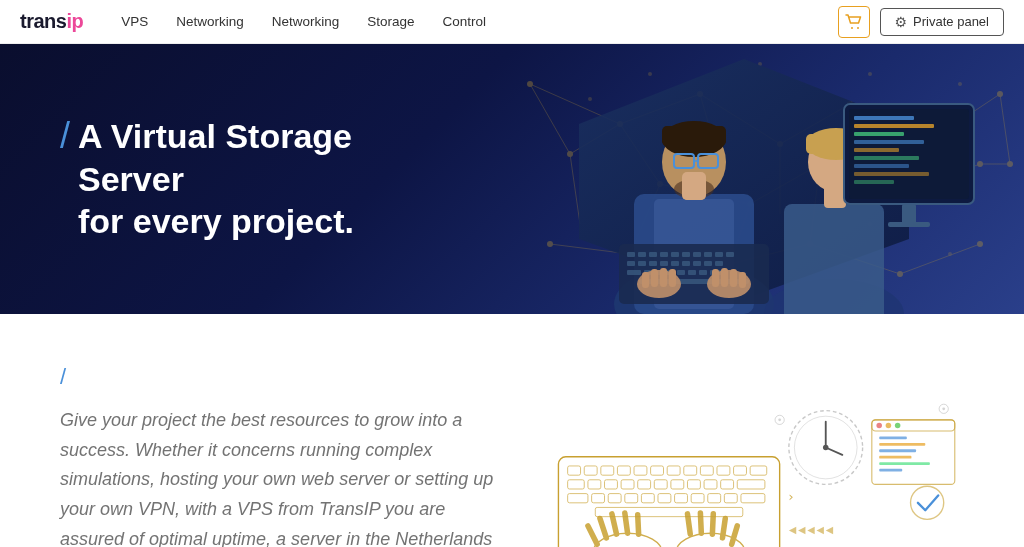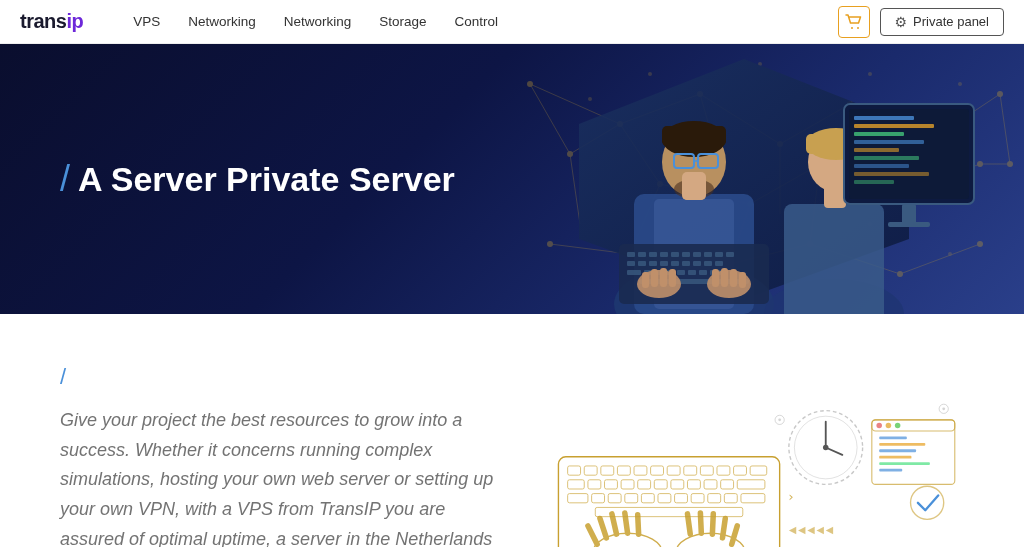--- a/index.html
+++ b/index.html
@@ -13,7 +13,7 @@
       background: #fff;
       border-bottom: 1px solid #eee;
       padding: 0 20px;
-      gap: 12px;
+      gap: 0;
       position: relative;
       z-index: 10;
     }

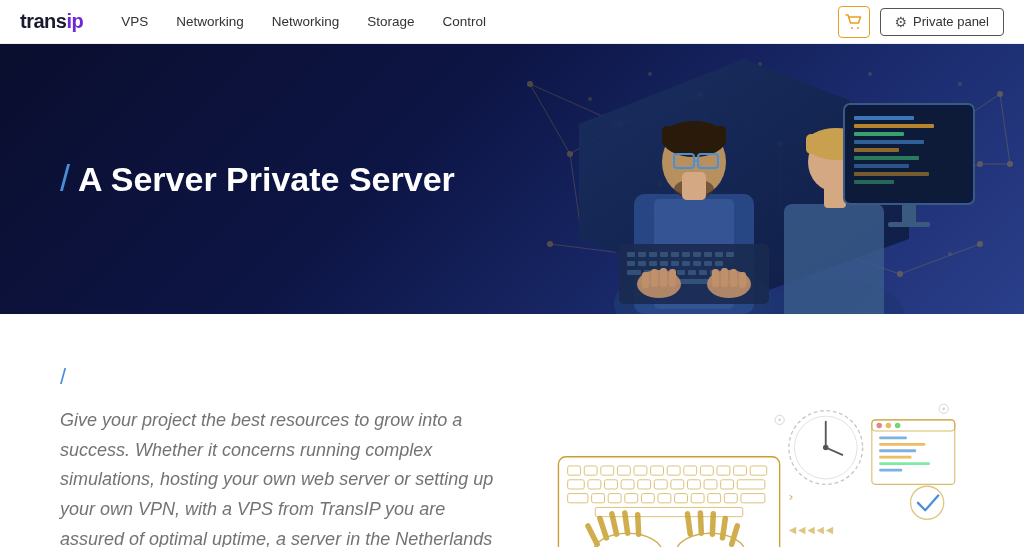--- a/index.html
+++ b/index.html
@@ -27,7 +27,7 @@
       letter-spacing: -0.5px;
     }
     .logo span.trans { color: #1a1a2e; }
-    .logo span.ip { color: #6d28d9; }
+    .logo span.ip { color: #ec4899; }
     .nav-links {
       display: flex;
       align-items: flex-start;

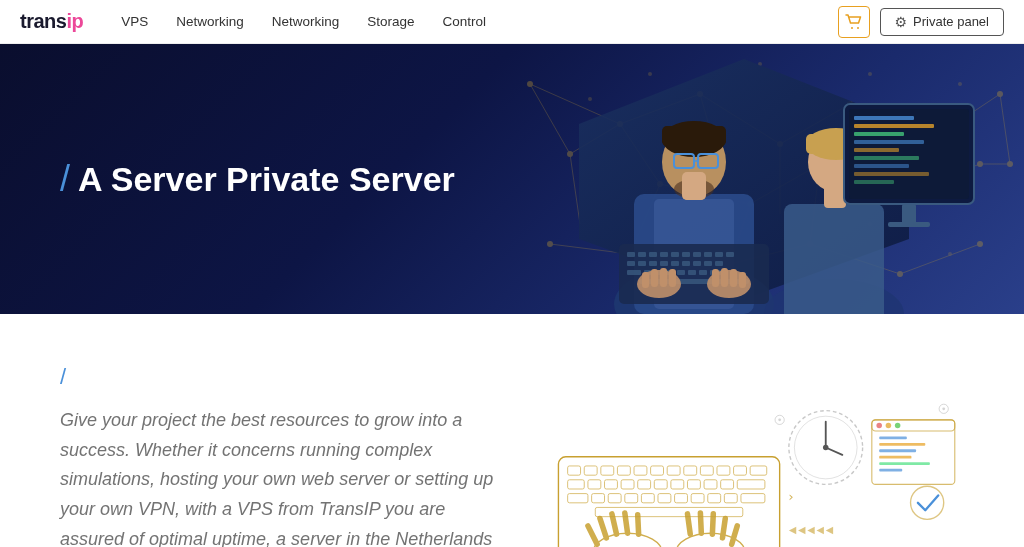--- a/index.html
+++ b/index.html
@@ -276,7 +276,7 @@
     <div class="hero-slash-title" style="display:flex; align-items:flex-start;">
       <span class="hero-slash">/</span>
       <div>
-        <div class="hero-title" style="font-size:34px;font-weight:700;color:#fff;line-height:1.25;">A Server Private Server</div>
+        <div class="hero-title" style="font-size:34px;font-weight:700;color:#fff;line-height:1.25;">A Virtual Storage Server</div>
       </div>
     </div>
   </div>

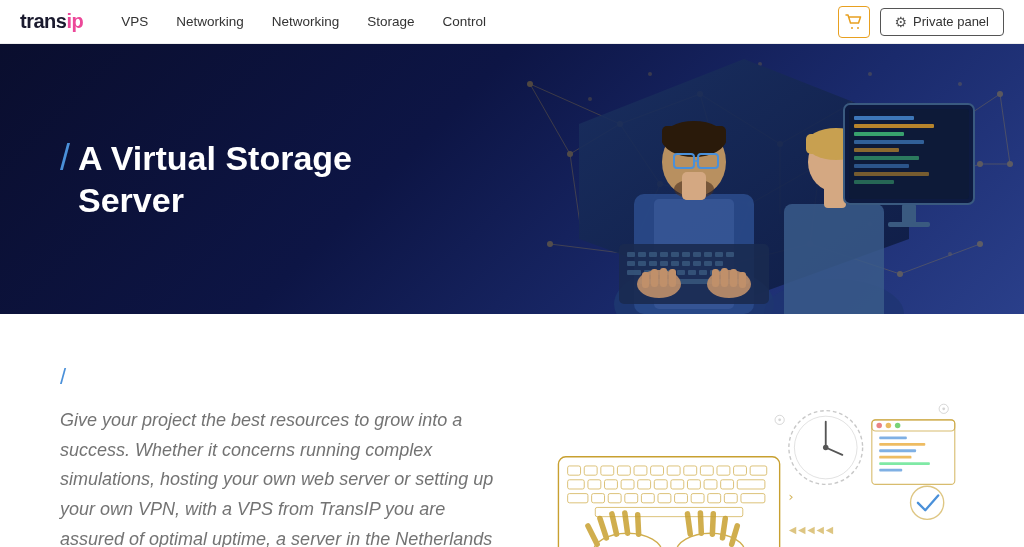--- a/index.html
+++ b/index.html
@@ -277,6 +277,7 @@
       <span class="hero-slash">/</span>
       <div>
         <div class="hero-title" style="font-size:34px;font-weight:700;color:#fff;line-height:1.25;">A Virtual Storage Server</div>
+        <div class="hero-title" style="font-size:34px;font-weight:700;color:#fff;line-height:1.25;">for every project.</div>
       </div>
     </div>
   </div>

